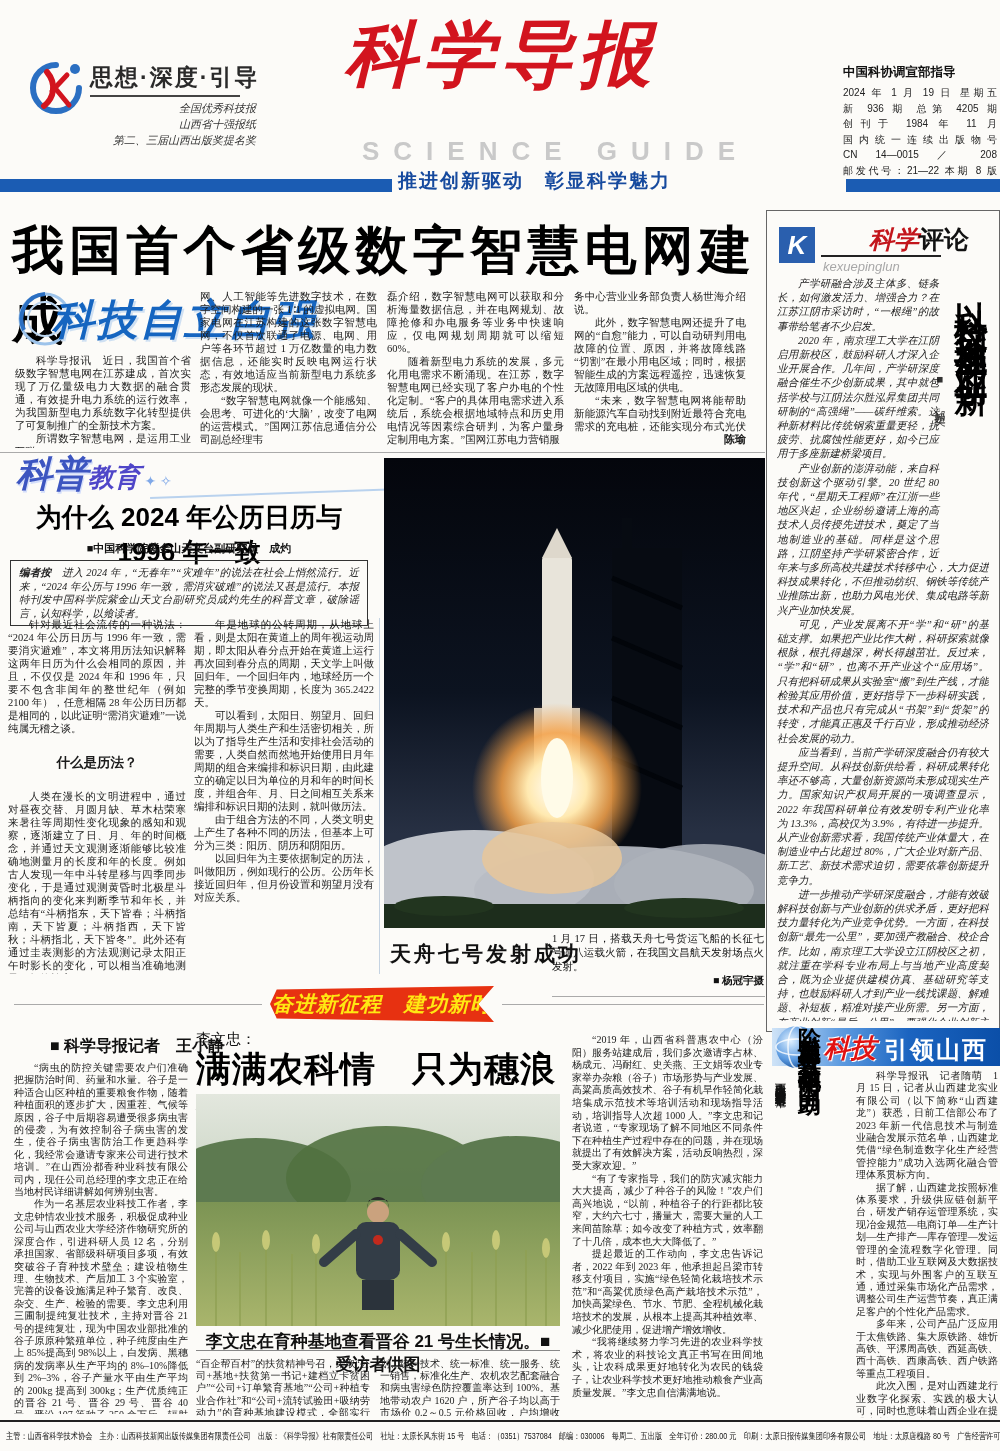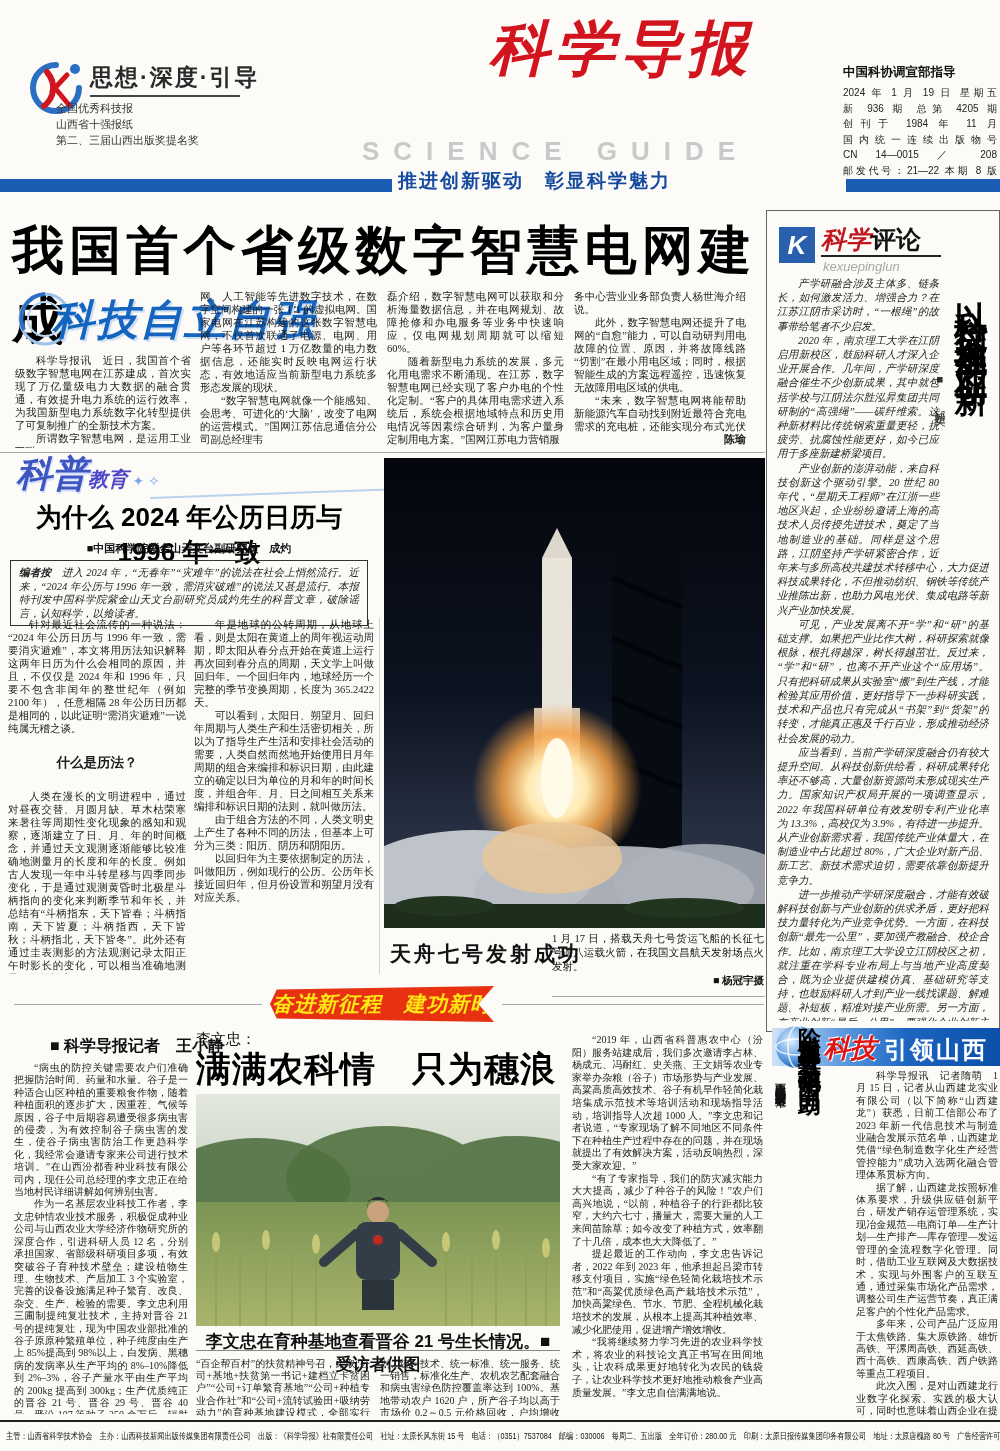--- a/index.html
+++ b/index.html
@@ -15,8 +15,8 @@
   
   .mast-slogan{font-size:23px;font-weight:700;letter-spacing:2px;color:#2a2a2a;}
   .mast-honor p{margin:0;font-size:11px;line-height:16px;text-align:left;color:#333;}
-  .paper-title{font-size:60px;font-weight:900;font-style:italic;letter-spacing:6px;color:#d2141e;
-               font-family:"Liberation Serif",serif;text-align:right;line-height:1.1;}
+  .paper-title{font-size:72px;font-weight:900;font-style:italic;letter-spacing:6px;color:#d2141e;
+               font-family:"Liberation Serif",serif;text-align:center;line-height:1.1;}
   .paper-en{font-size:26px;font-weight:700;letter-spacing:14px;color:#c9c9c9;}
   .issue-info p{margin:0;font-size:10px;line-height:15.6px;color:#222;text-align:justify;text-align-last:justify;}
   .bluebar{background:#1b5cb3;height:13px;}

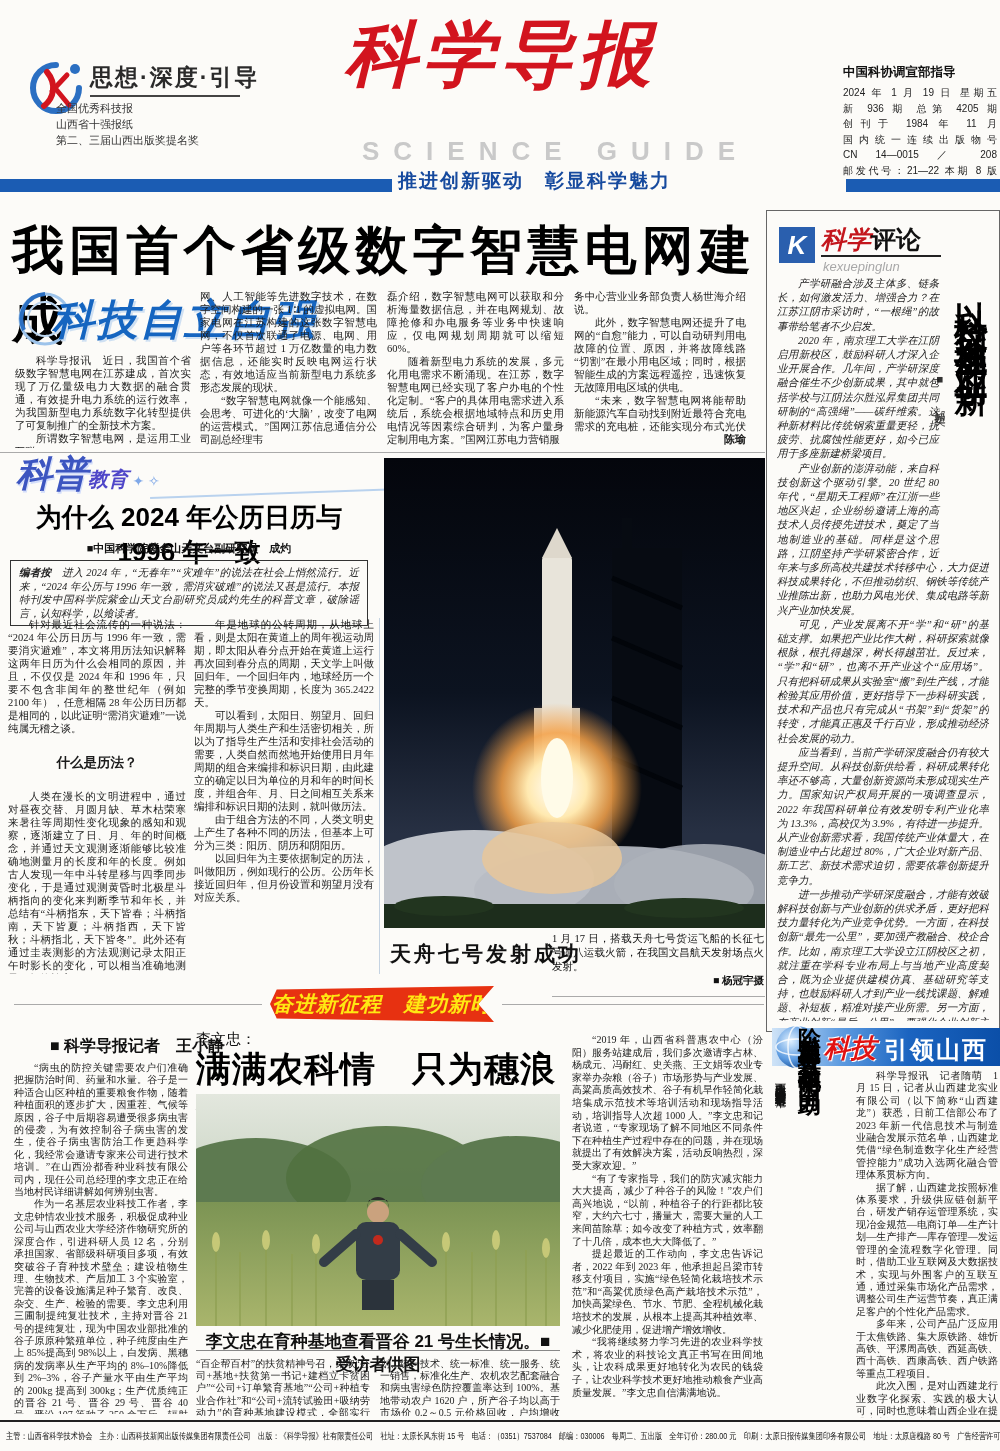--- a/index.html
+++ b/index.html
@@ -14,7 +14,7 @@
   .vtext{writing-mode:vertical-rl;text-orientation:upright;}
   
   .mast-slogan{font-size:23px;font-weight:700;letter-spacing:2px;color:#2a2a2a;}
-  .mast-honor p{margin:0;font-size:11px;line-height:16px;text-align:left;color:#333;}
+  .mast-honor p{margin:0;font-size:11px;line-height:16px;text-align:right;color:#333;font-style:italic;}
   .paper-title{font-size:72px;font-weight:900;font-style:italic;letter-spacing:6px;color:#d2141e;
                font-family:"Liberation Serif",serif;text-align:center;line-height:1.1;}
   .paper-en{font-size:26px;font-weight:700;letter-spacing:14px;color:#c9c9c9;}

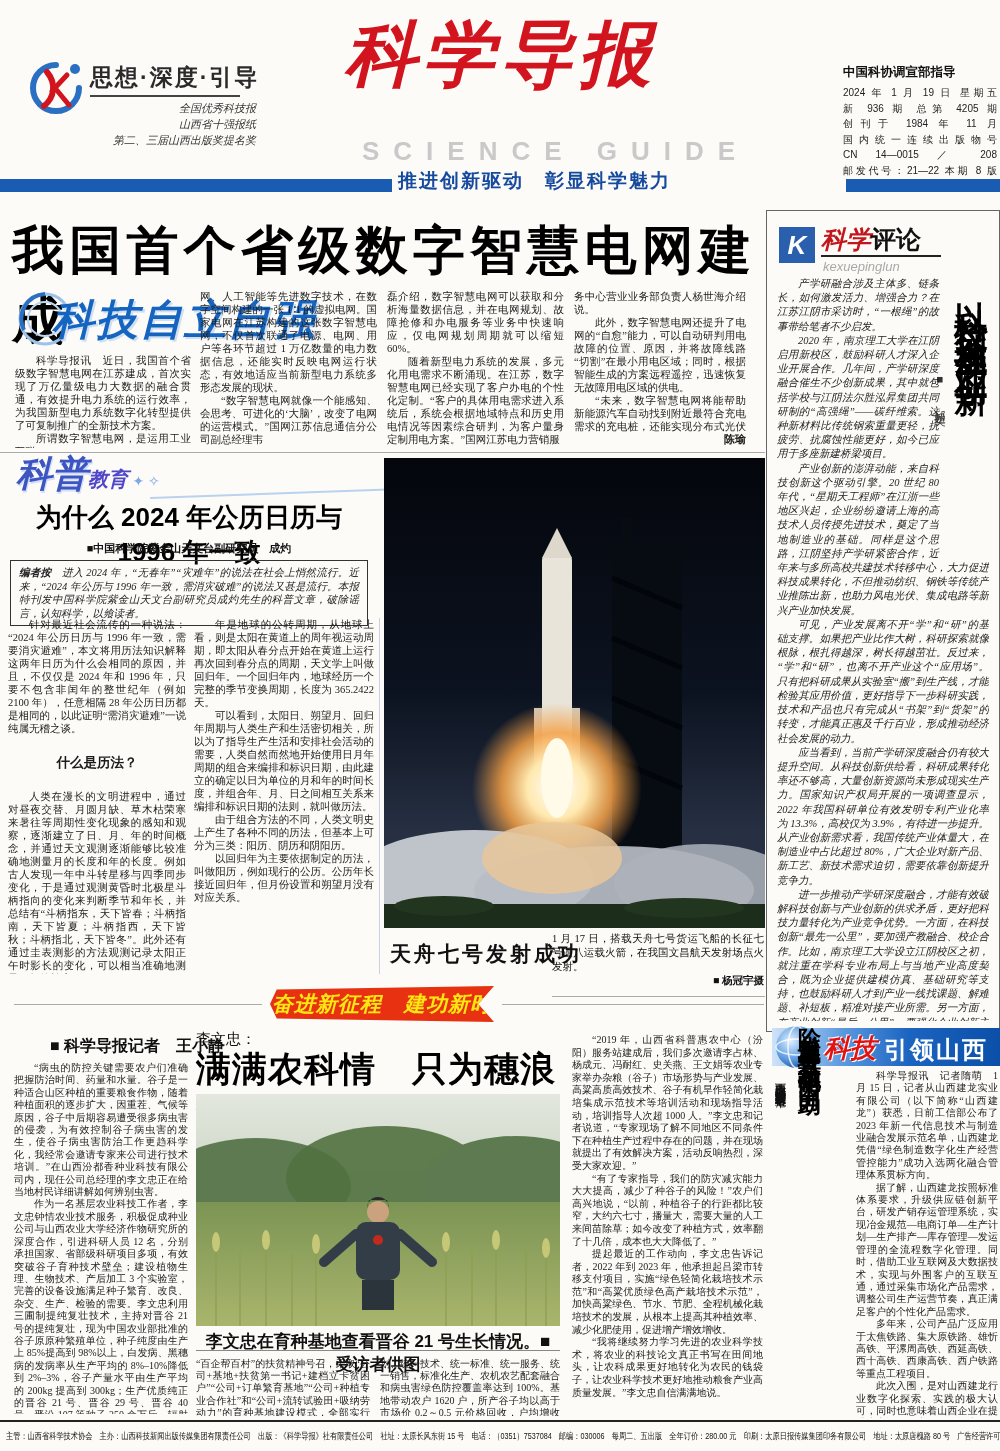--- a/index.html
+++ b/index.html
@@ -31,7 +31,7 @@
   .comm-box{border:1px solid #666;}
   .comm-k{background:#2a5fae;color:#fff;font-size:26px;font-weight:900;font-style:italic;
           text-align:center;line-height:36px;}
-  .comm-cn1{font-size:25px;font-weight:900;font-style:italic;color:#c3161c;font-family:"Liberation Serif",serif;}
+  .comm-cn1{font-size:25px;font-weight:900;font-style:italic;color:#c3161c;font-family:"Liberation Serif",serif;margin-left:48px;}
   .comm-cn2{font-size:25px;font-weight:700;color:#111;font-family:"Liberation Serif",serif;}
   .comm-pinyin{font-size:13px;font-style:italic;color:#a8a8a8;}
   .comm-headline{font-size:33px;font-weight:900;letter-spacing:8px;color:#000;}

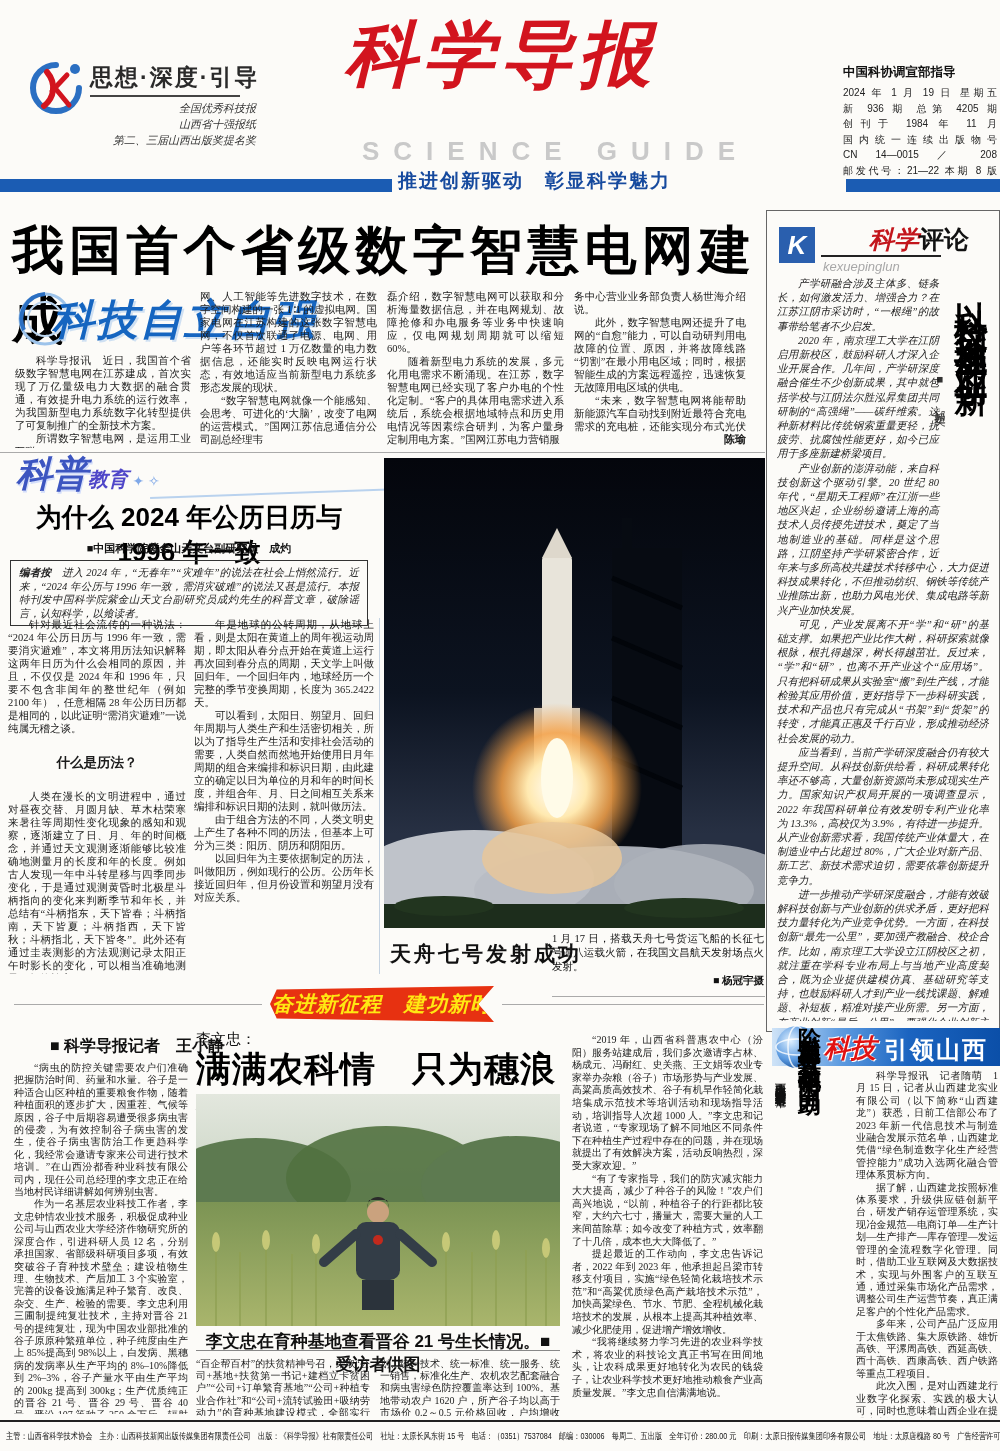--- a/index.html
+++ b/index.html
@@ -41,7 +41,7 @@
   .comm-spacer{float:right;width:50px;height:280px;}
   
   .kepu-logo1{font-size:36px;font-weight:900;font-style:italic;color:#3c55c0;text-shadow:1px 2px 0 #d4defa;}
-  .kepu-logo2{font-size:20px;font-weight:900;font-style:italic;color:#4f46c8;}
+  .kepu-logo2{font-size:26px;font-weight:900;font-style:italic;color:#4f46c8;}
   .kepu-spark{color:#7fa8e8;font-size:14px;}
   .kepu-headline{font-size:26px;font-weight:900;text-align:center;color:#000;letter-spacing:0;}
   .kepu-byline{font-size:11px;font-weight:700;text-align:center;}

